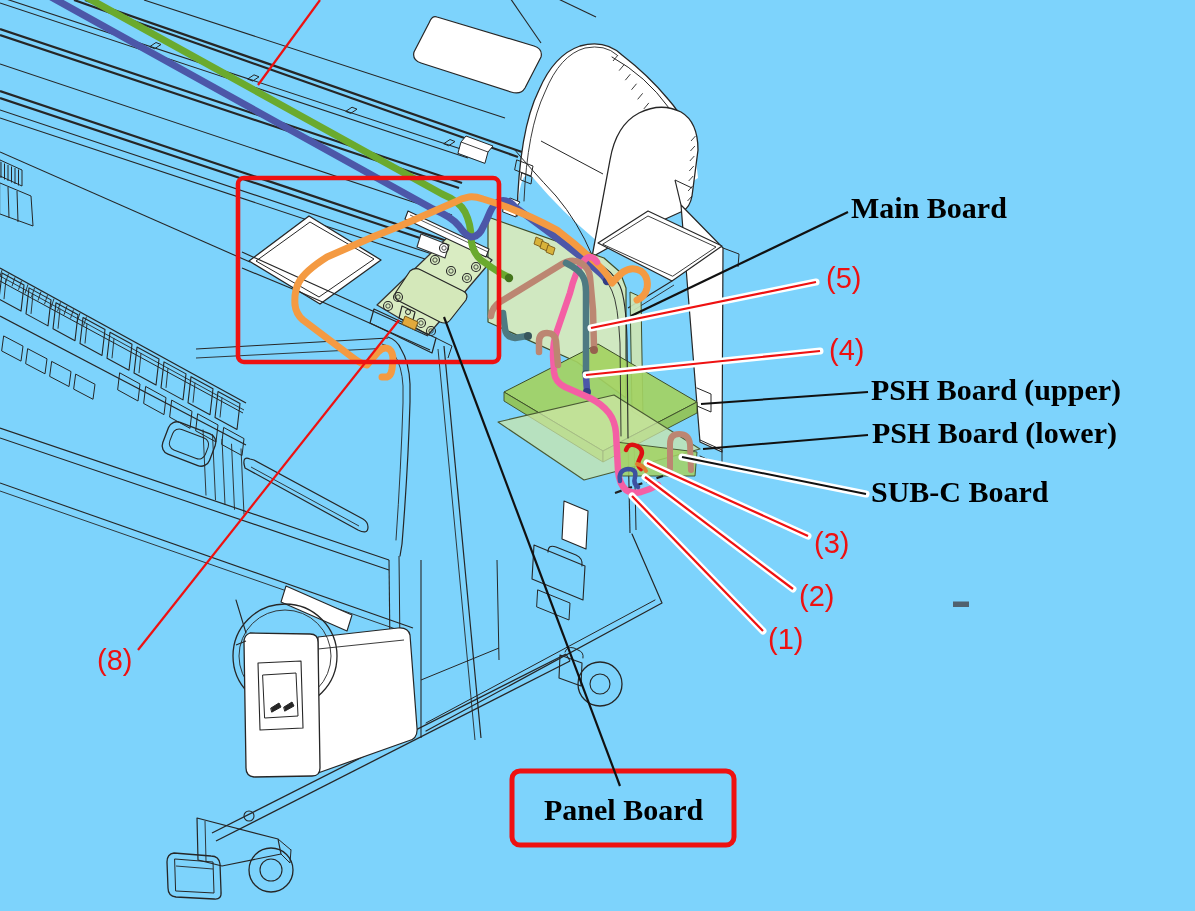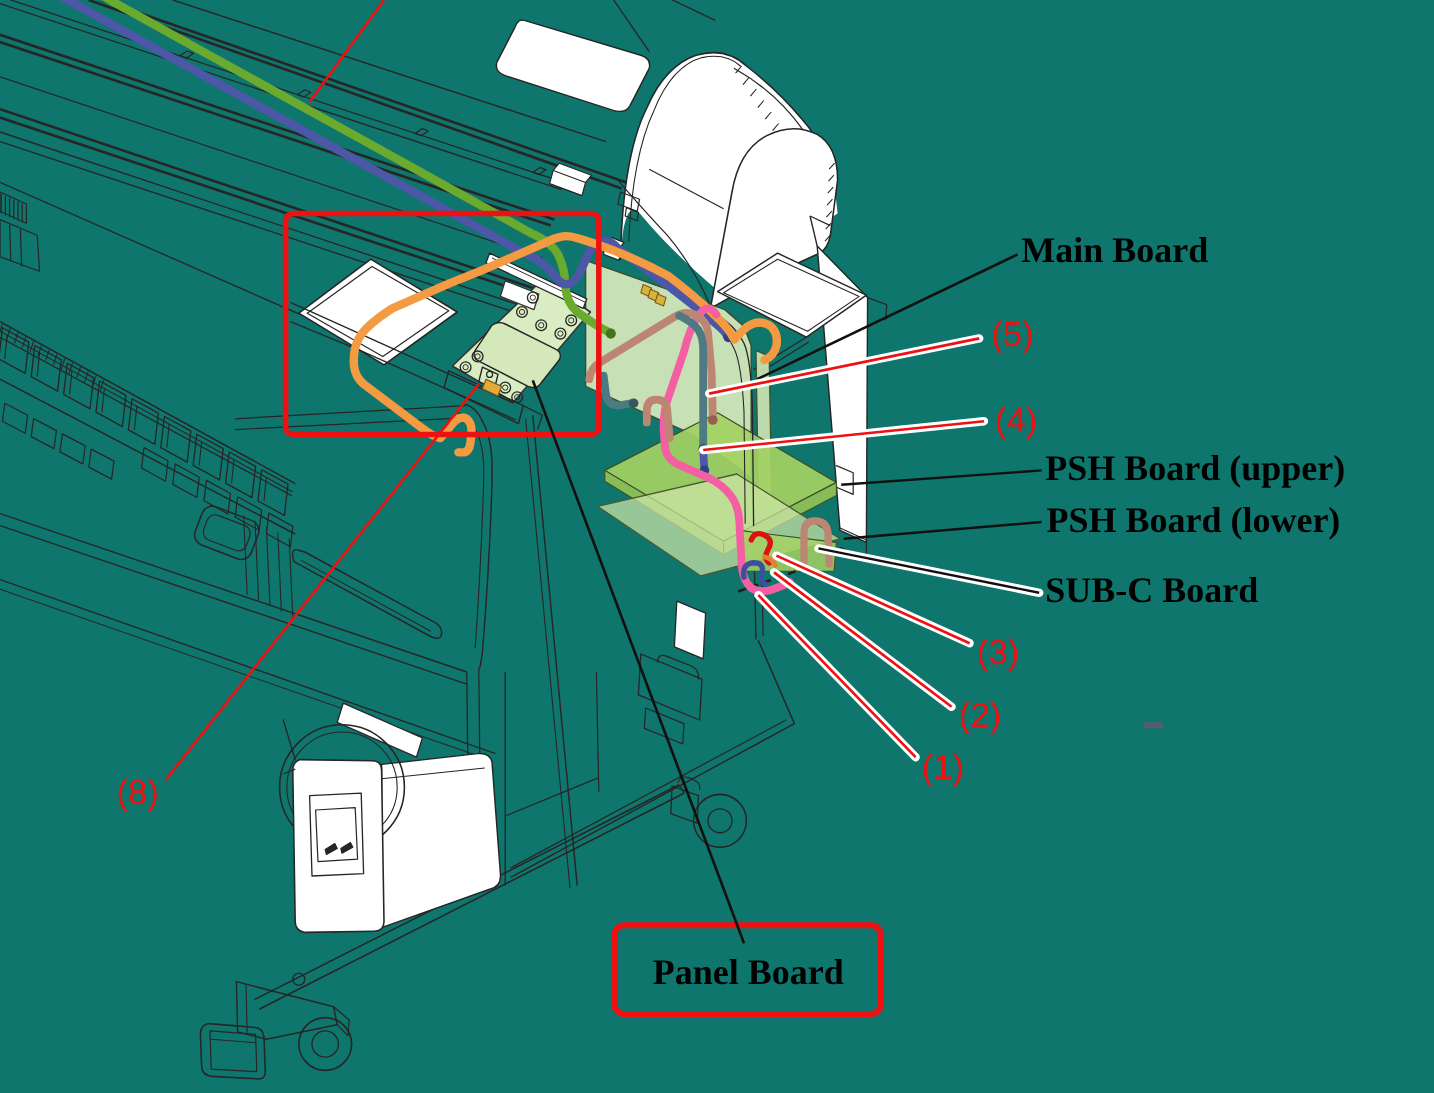--- a/index.html
+++ b/index.html
@@ -2,7 +2,7 @@
 <html><head><meta charset="utf-8"><title>Diagram</title>
 <style>
 html,body{margin:0;padding:0;background:#ffffff;}
-#stage{position:relative;width:1195px;height:911px;overflow:hidden;background:#0f766e;}
+#stage{position:relative;width:1195px;height:911px;overflow:hidden;background:#7dd3fc;}
 </style></head>
 <body>
 <div id="stage">

